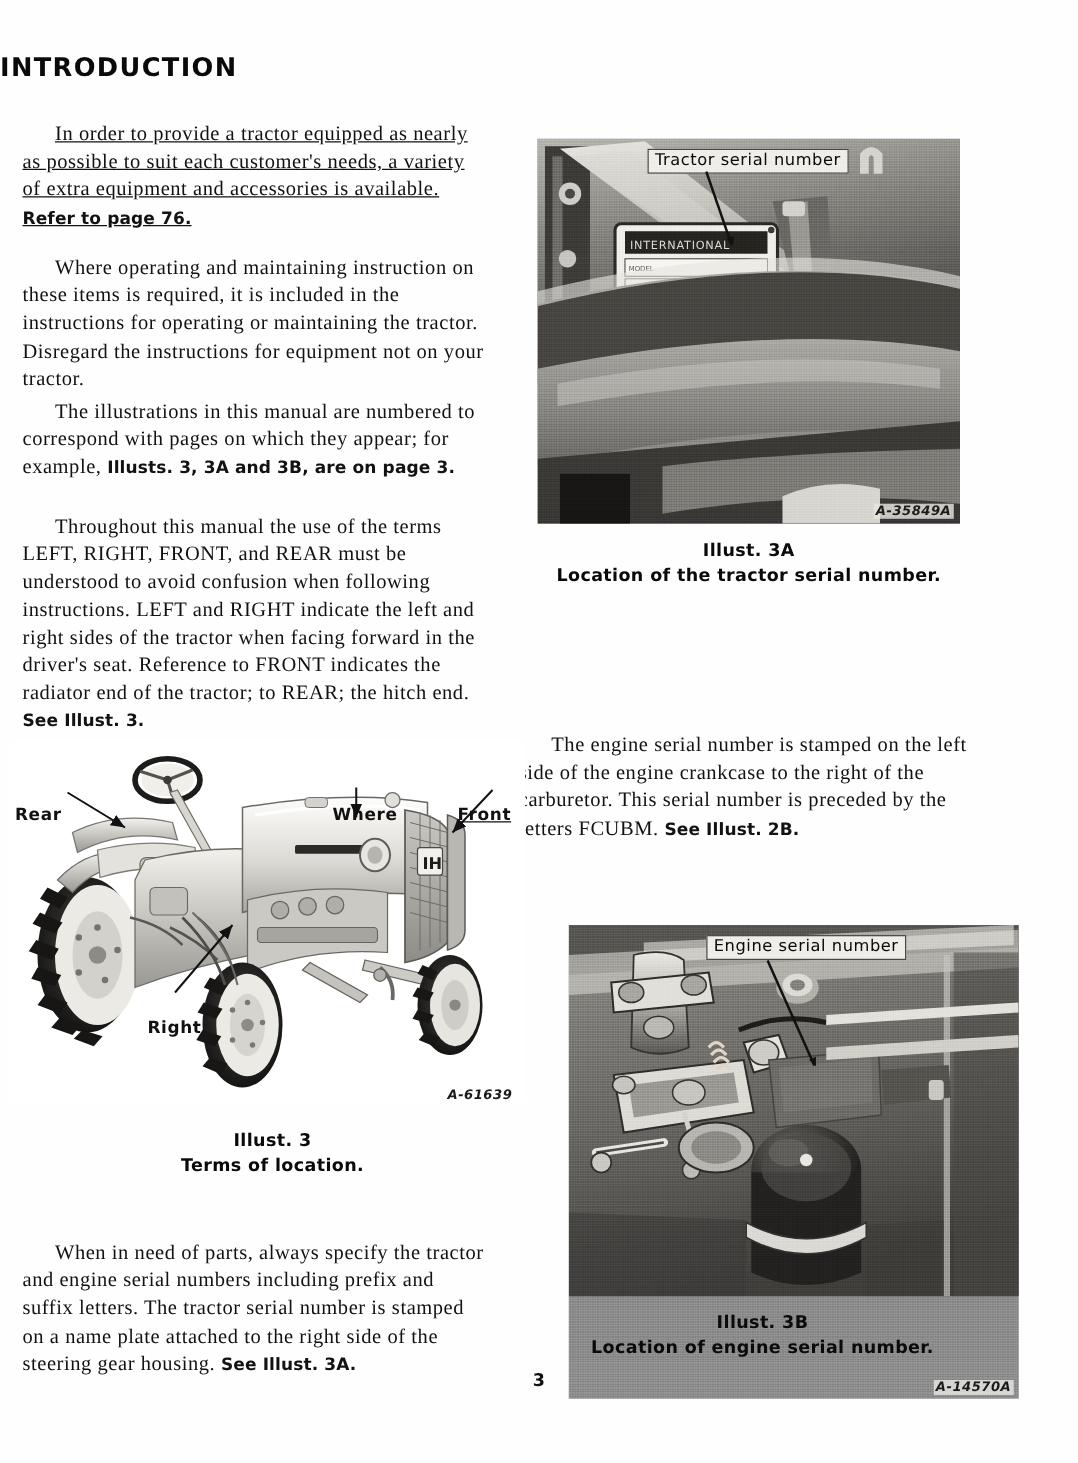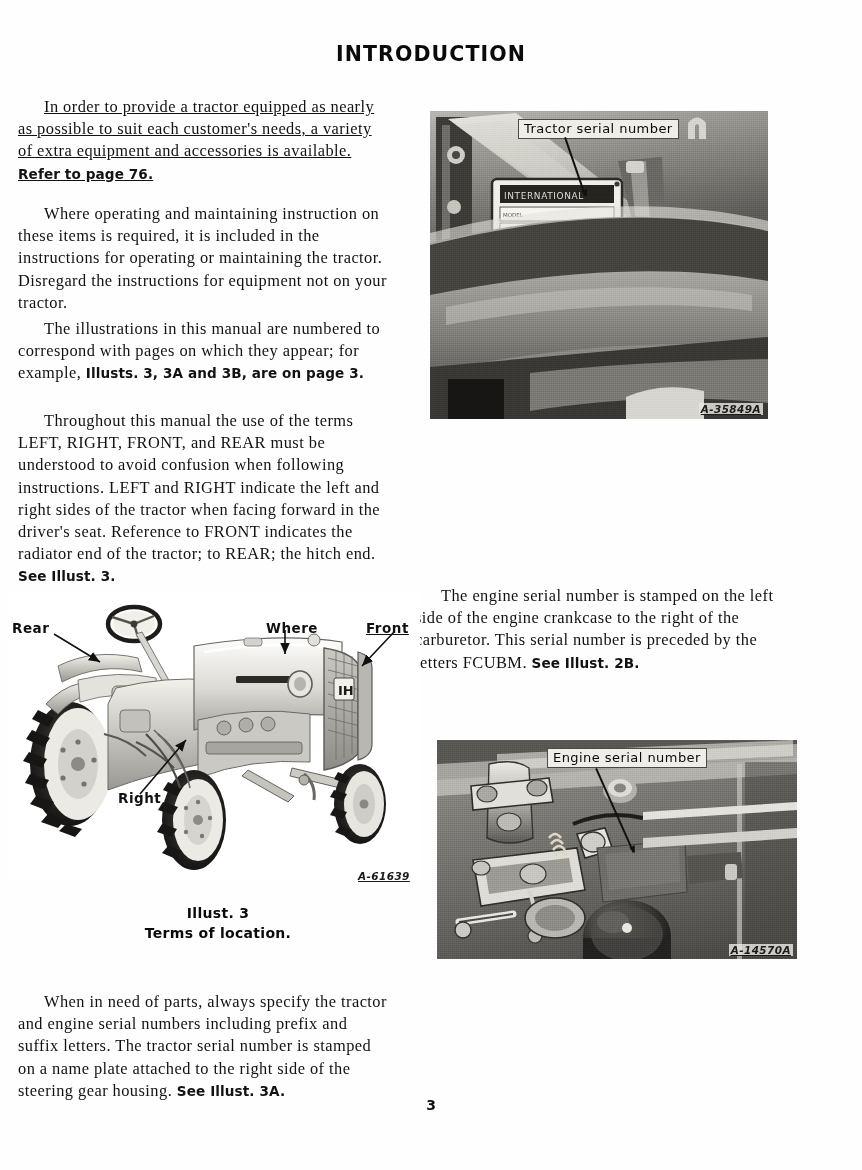--- a/index.html
+++ b/index.html
@@ -27,7 +27,6 @@
     top: 42px;
     left: 0;
     width: 862px;
-    text-align: center;
     font-family: "DejaVu Sans", sans-serif;
     font-weight: bold;
     font-size: 20.5px;

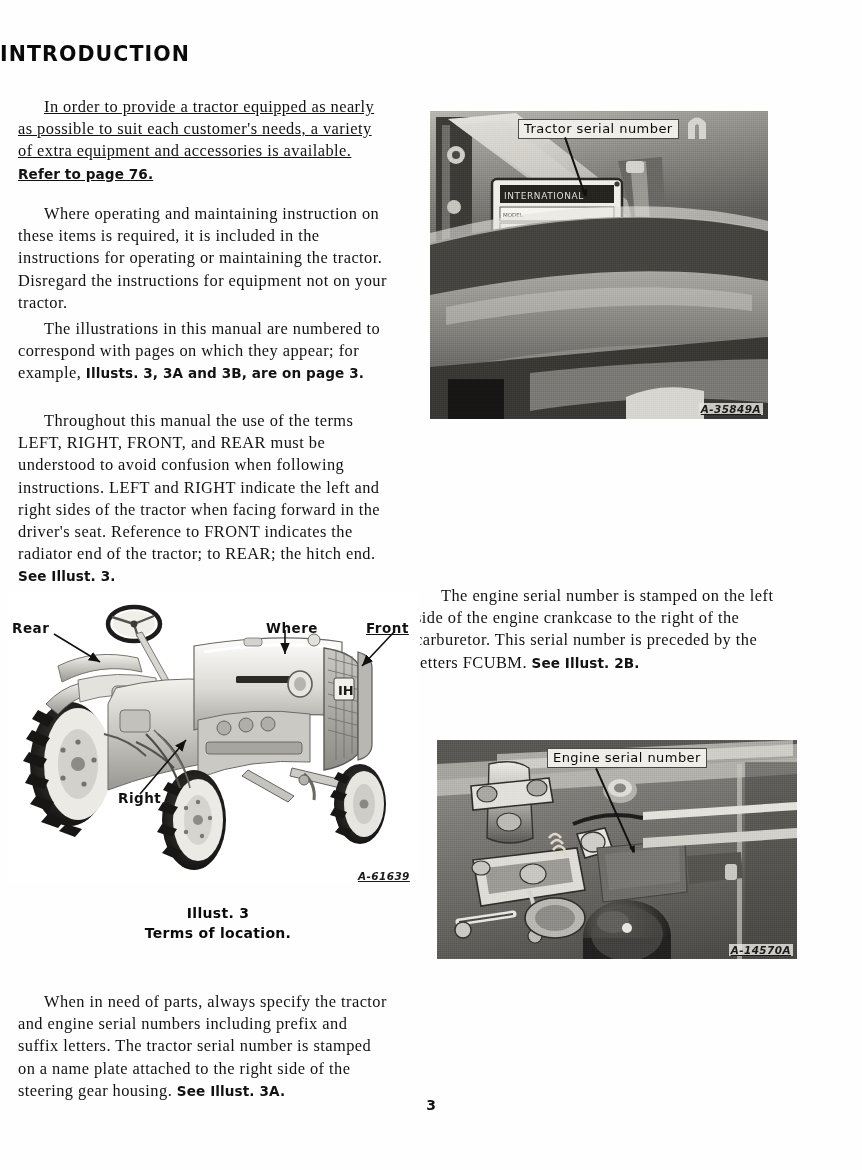--- a/index.html
+++ b/index.html
@@ -98,7 +98,6 @@
     color: #1a1a1a;
     background: rgba(232,230,226,0.82);
     padding: 0 2px;
-    text-decoration: underline;
   }
   .callout {
     position: absolute;

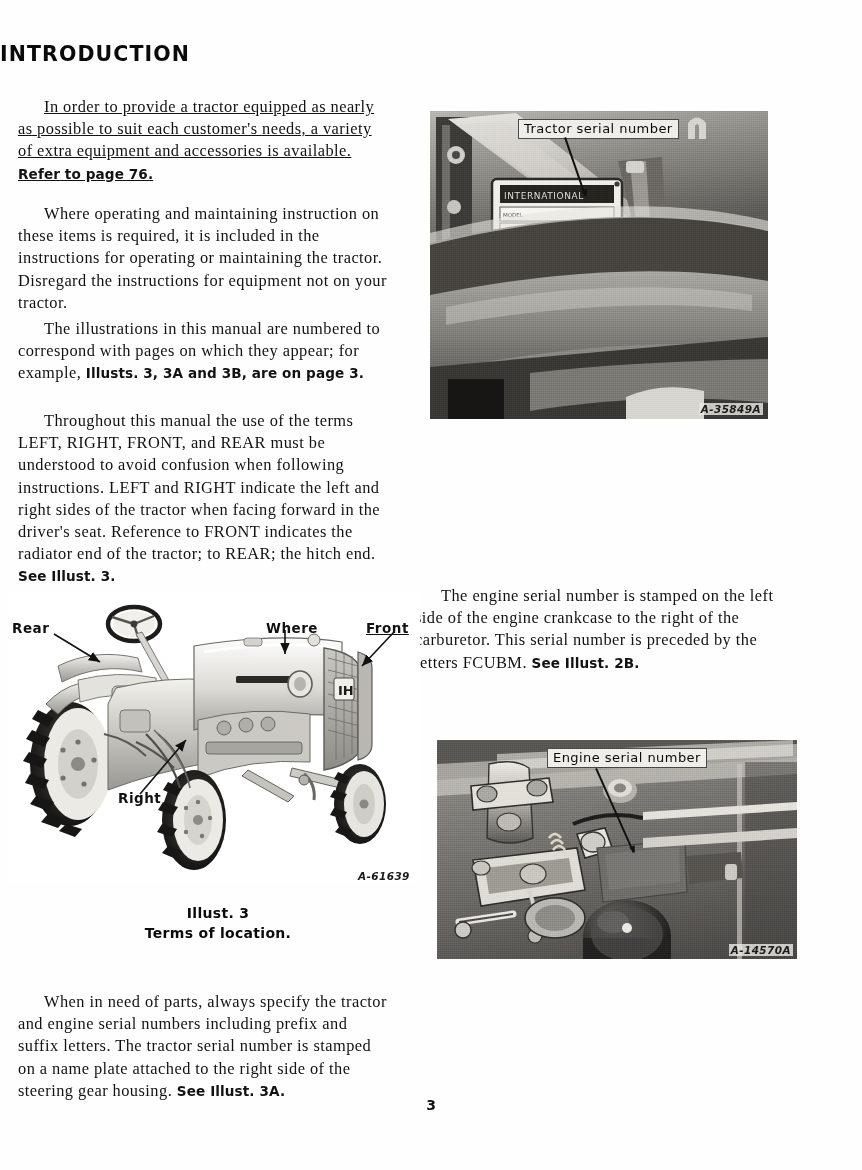--- a/index.html
+++ b/index.html
@@ -260,6 +260,10 @@
     <div class="grain"></div>
   </div>
 
+  <div class="caption" style="left:430px; top:433px; width:338px;">
+    <span class="cap-title">Illust. 3A</span>
+    <span class="cap-sub">Location of the tractor serial number.</span>
+  </div>
 
   <div class="lineart" style="left:8px; top:592px; width:412px; height:290px;">
 

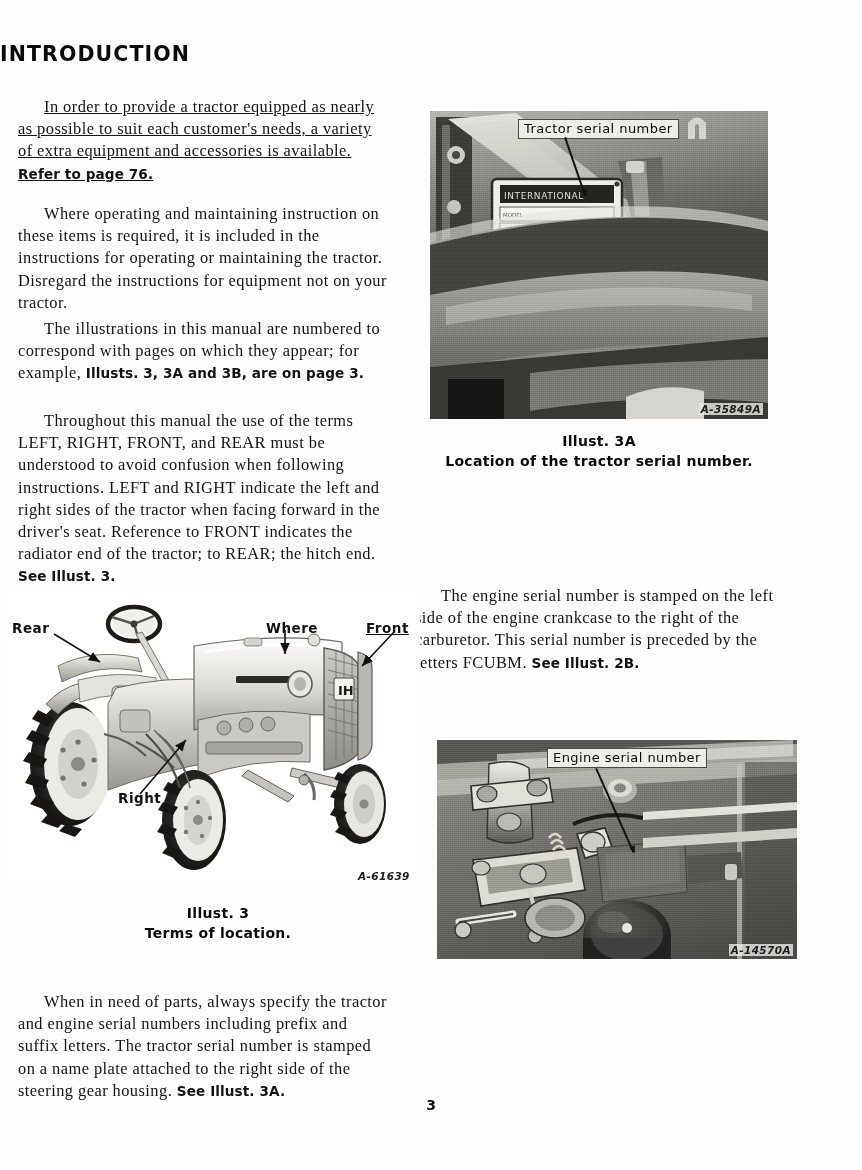--- a/index.html
+++ b/index.html
@@ -138,6 +138,7 @@
     font-size: 13.5px;
     letter-spacing: 0.5px;
     color: #111;
+    margin-top: 24px;
   }
 
   

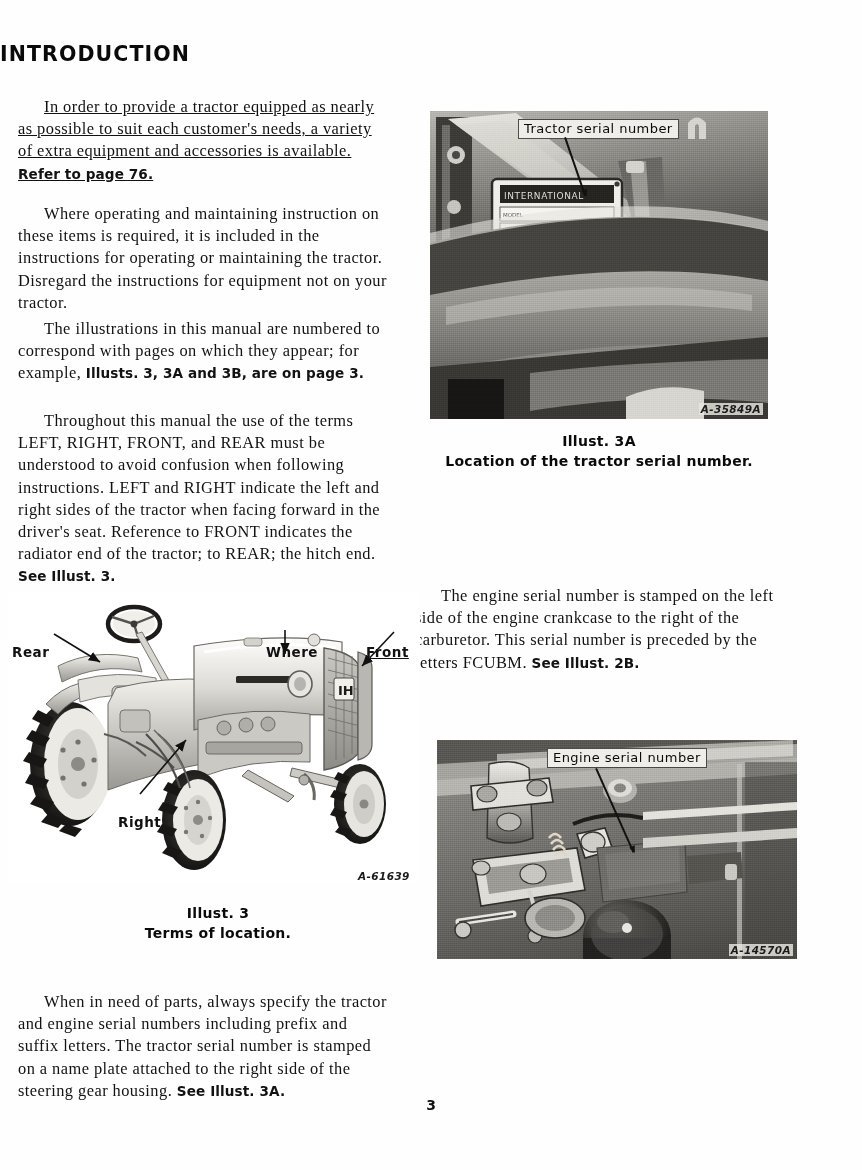--- a/index.html
+++ b/index.html
@@ -431,7 +431,7 @@
     <span class="cap-sub">Terms of location.</span>
   </div>
 
-  <div class="photo" style="left:437px; top:740px; width:360px; height:219px;">
+  <div class="photo" style="left:455px; top:740px; width:360px; height:379px;">
 
     <svg width="360" height="297" viewBox="0 0 360 297" style="position:absolute; inset:0; display:block;">
       <defs>

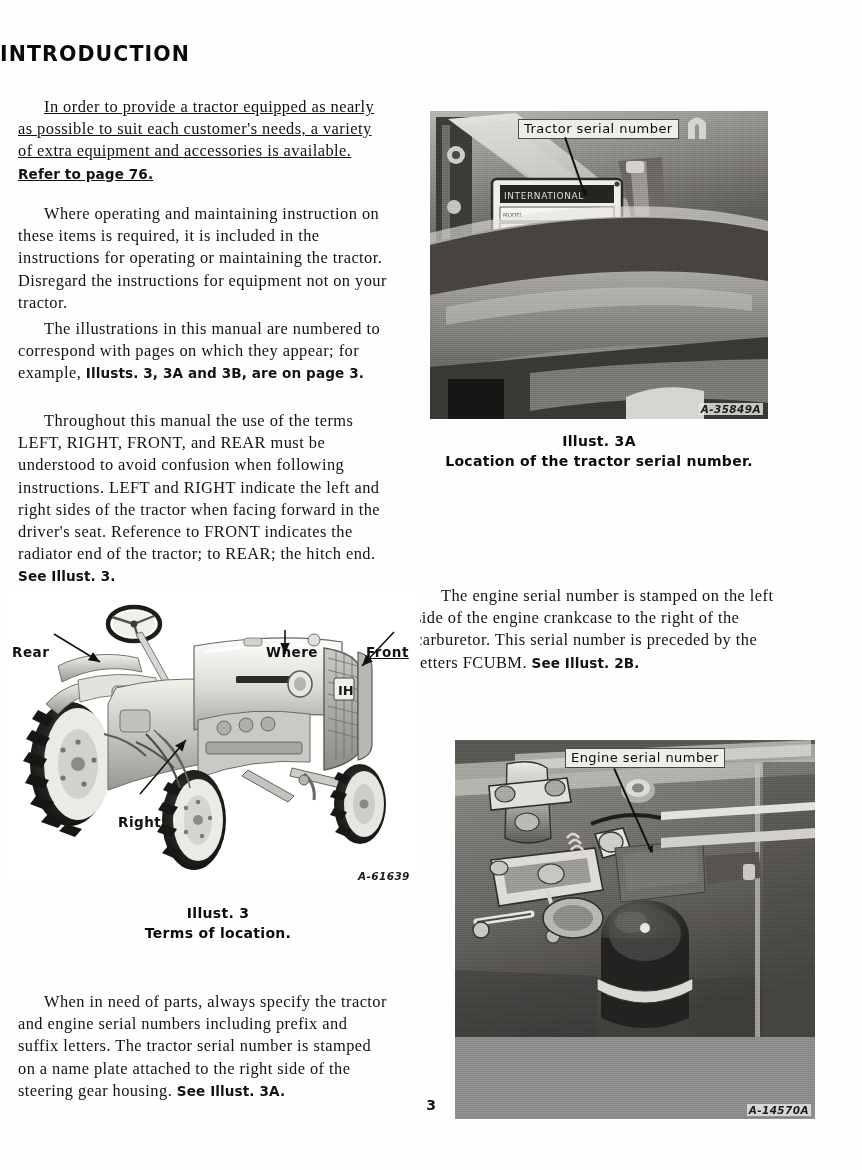--- a/index.html
+++ b/index.html
@@ -528,6 +528,10 @@
     <div class="grain"></div>
   </div>
 
+  <div class="caption" style="left:430px; top:1050px; width:360px;">
+    <span class="cap-title">Illust. 3B</span>
+    <span class="cap-sub">Location of engine serial number.</span>
+  </div>
 
   <div class="folio">3</div>
 

